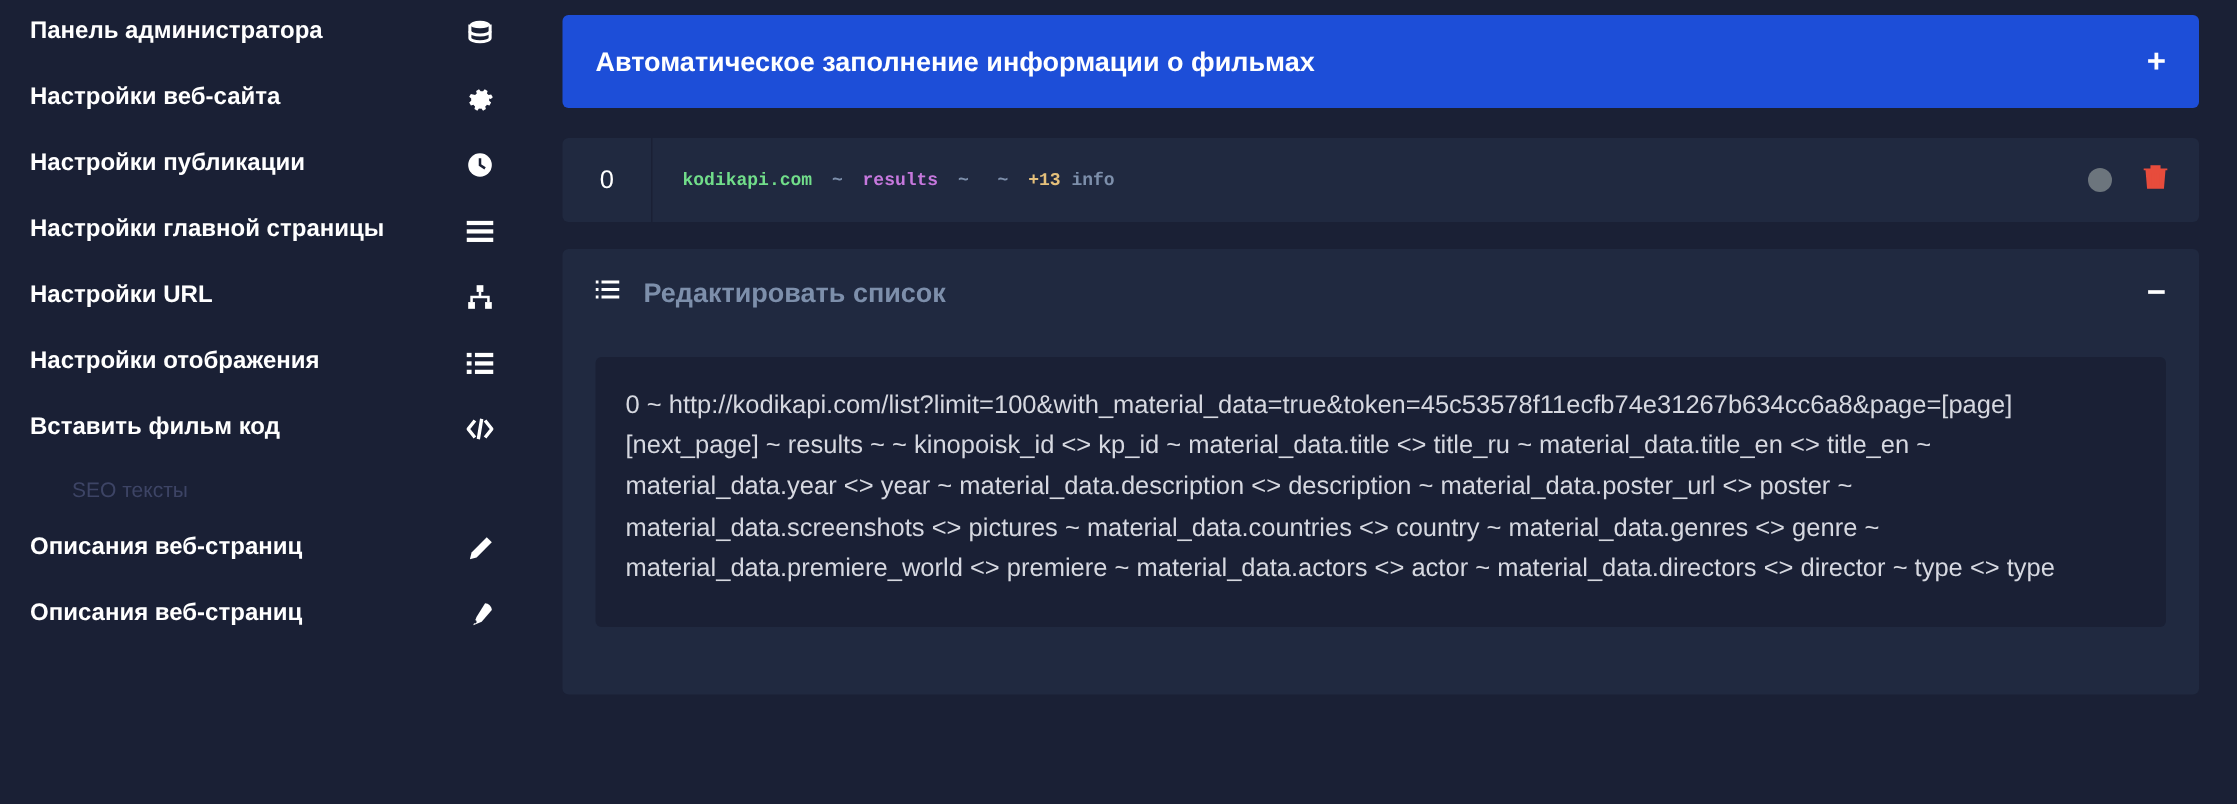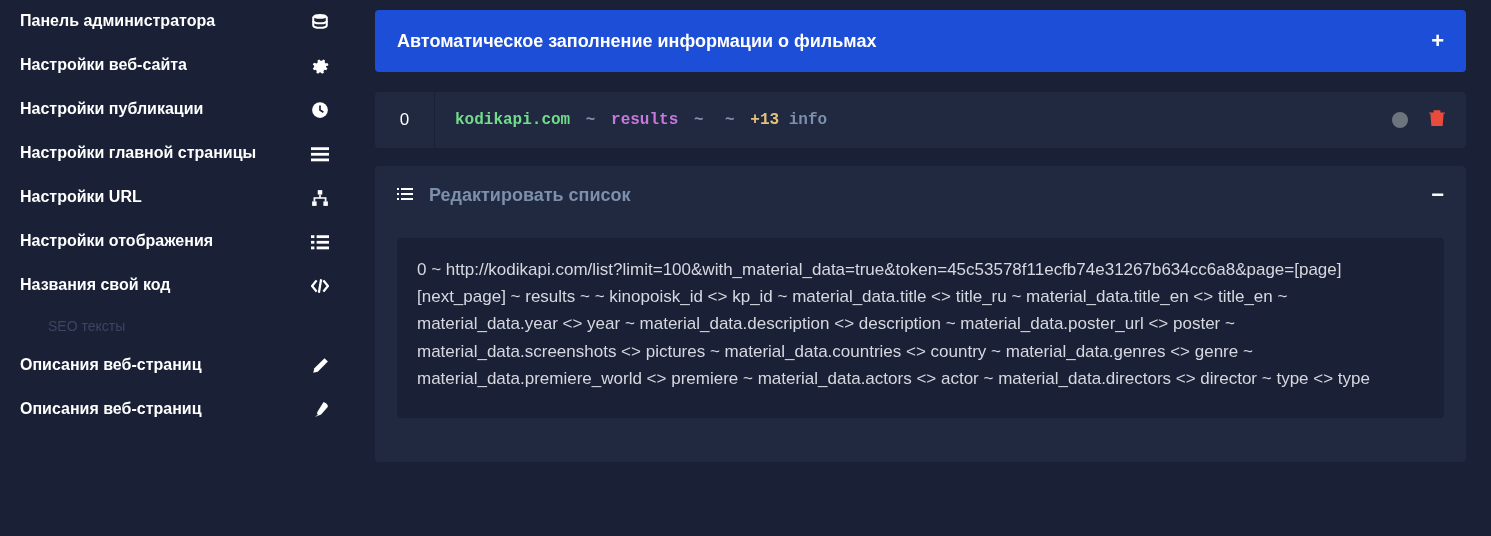--- a/index.html
+++ b/index.html
@@ -81,7 +81,7 @@
   flex: 1;
   padding: 18px 20px;
   font-family: 'Courier New', monospace;
-  font-size: 16px;
+  font-size: 12px;
   font-weight: bold;
 }
 .cfg-domain { color: #71dd8a; }

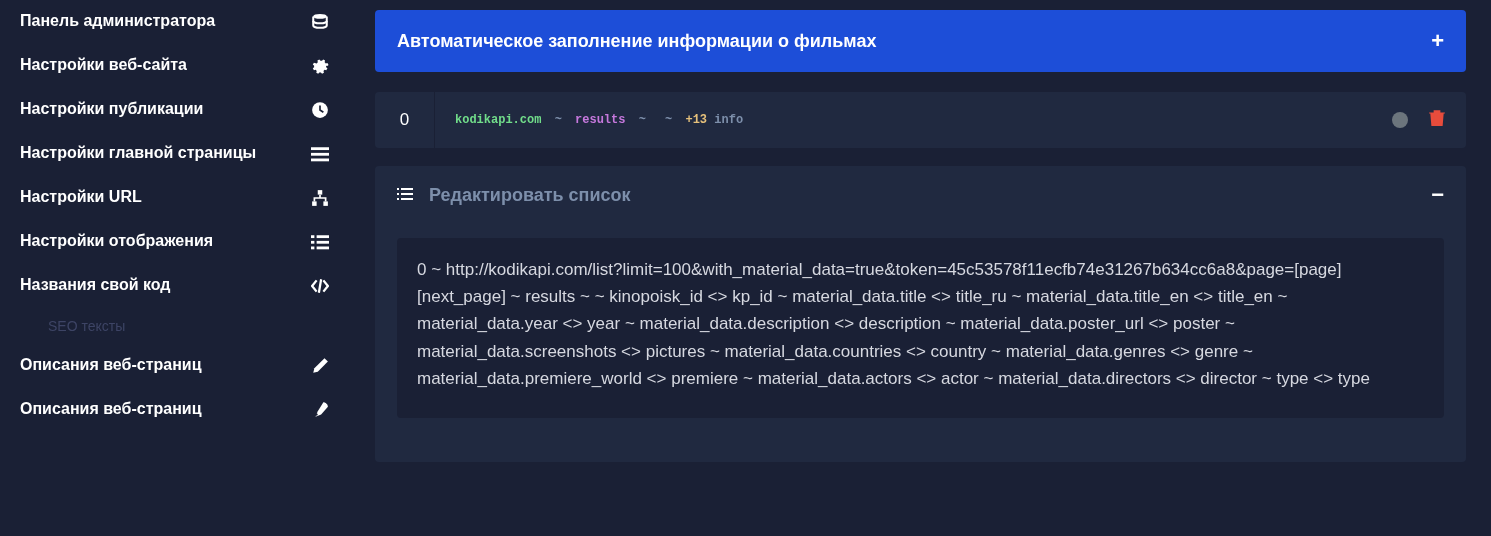--- a/index.html
+++ b/index.html
@@ -204,7 +204,7 @@
       </span>
   </div>
   <div class="sidebar-item">
-    <span>Названия свой код</span>
+    <span>Вставить фильм код</span>
     <span class="icon">
         <svg viewBox="0 0 16 16" width="18" height="18">
           <path d="M5 3L1 8l4 5M11 3l4 5-4 5M9 2L7 14" stroke="#fff" stroke-width="2" fill="none"></path>

